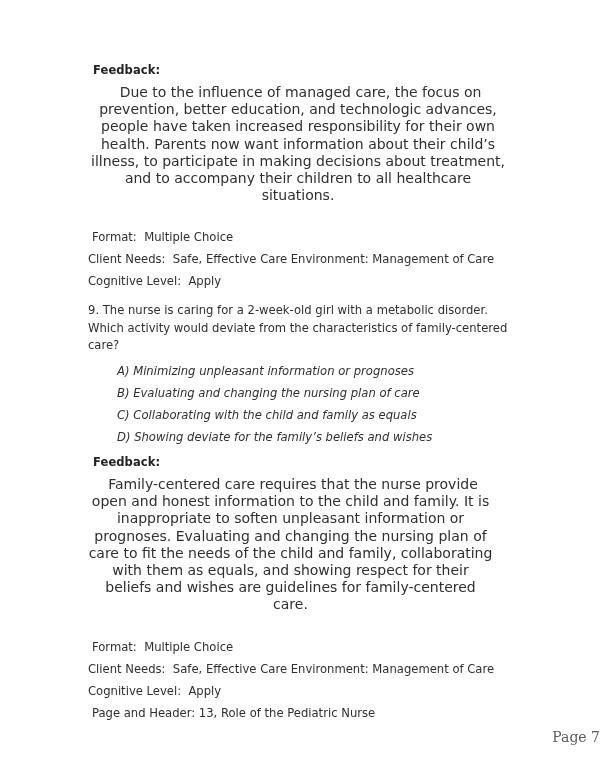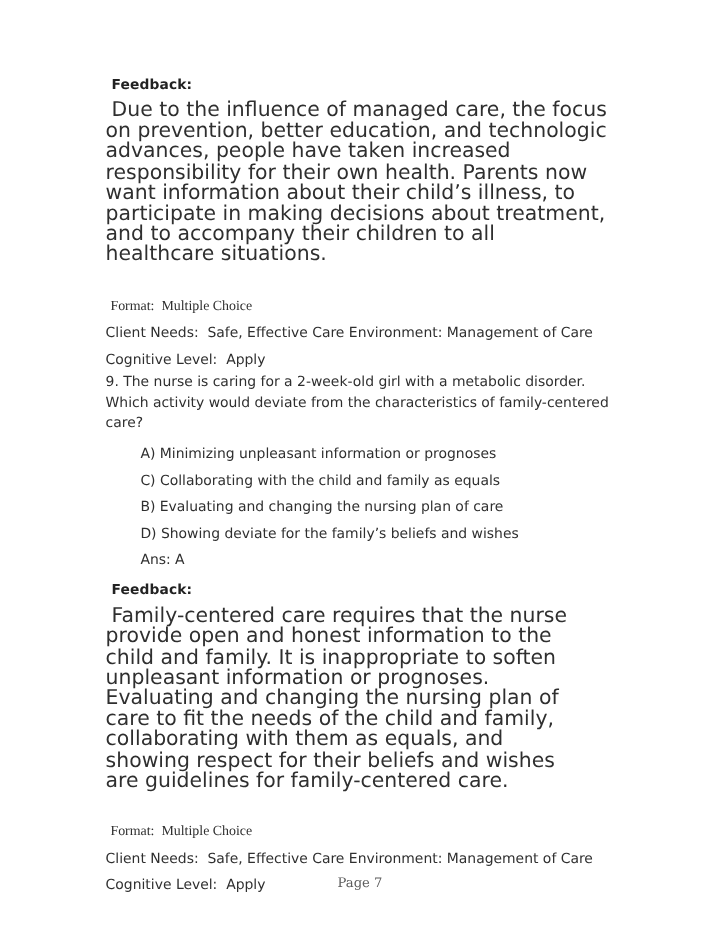--- a/index.html
+++ b/index.html
@@ -42,12 +42,13 @@
 
   
   .body-paragraph {
-    font-size: 17px;
+    font-size: 14px;
     line-height: 17.2px;
     color: #2f2f2f;
     text-indent: 5px;
     margin-top: 6px;
     width: 420px;
+    text-align: center;
   }
   .body-paragraph.second {
     width: 405px;

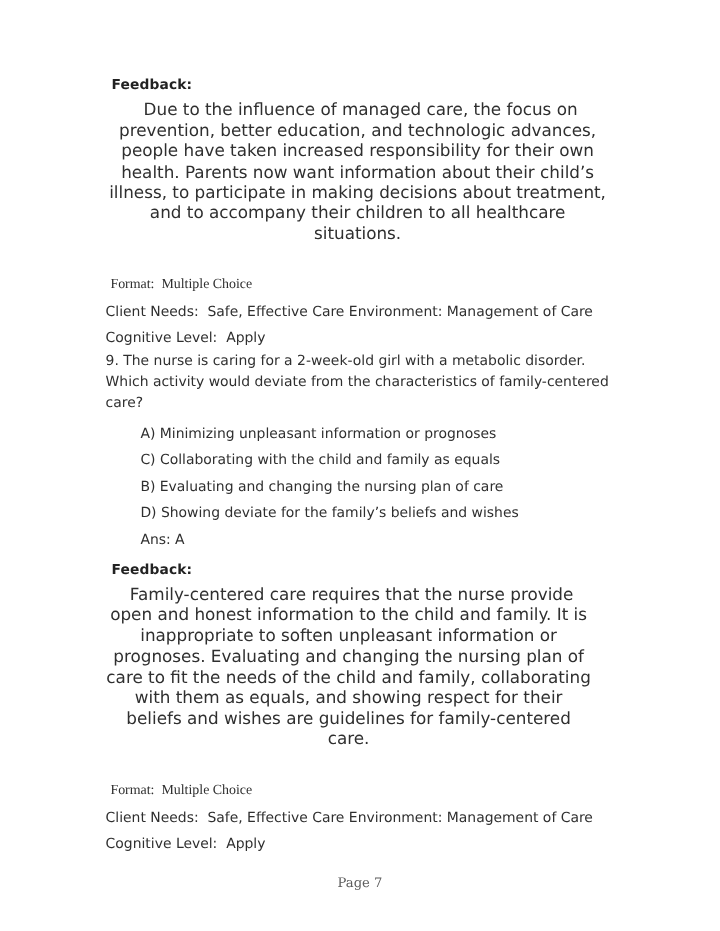--- a/index.html
+++ b/index.html
@@ -66,7 +66,6 @@
   }
   .meta-line.pad {
     padding-left: 4px;
-    font-family: Liberation Serif, serif;
   }
 
   

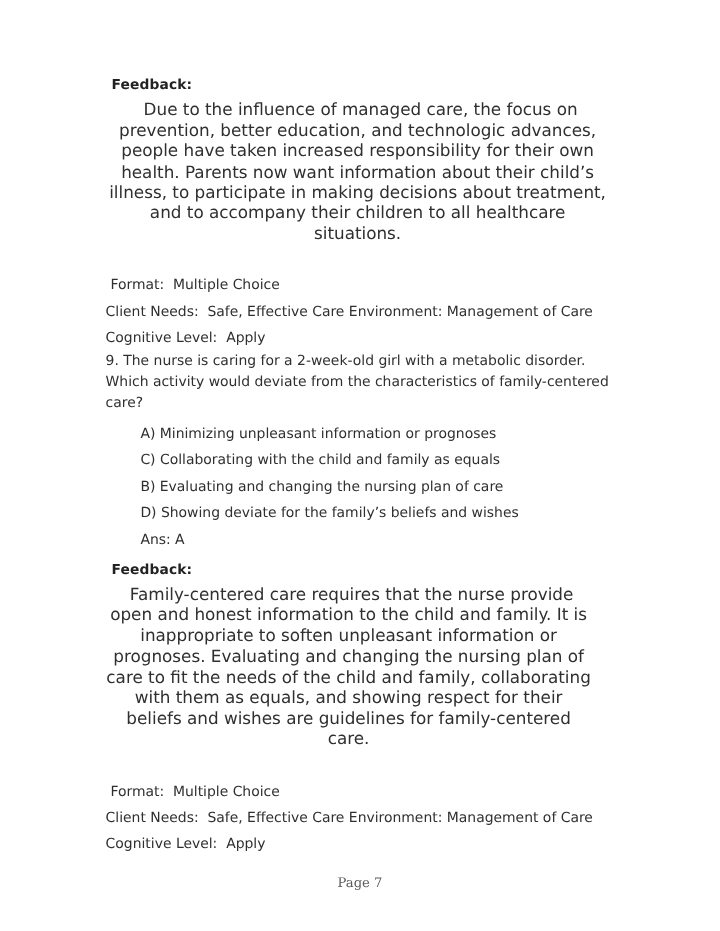--- a/index.html
+++ b/index.html
@@ -70,6 +70,7 @@
 
   
   .question-block {
+    margin-top: 10px;
   }
   .question-stem {
     font-size: 11.6px;

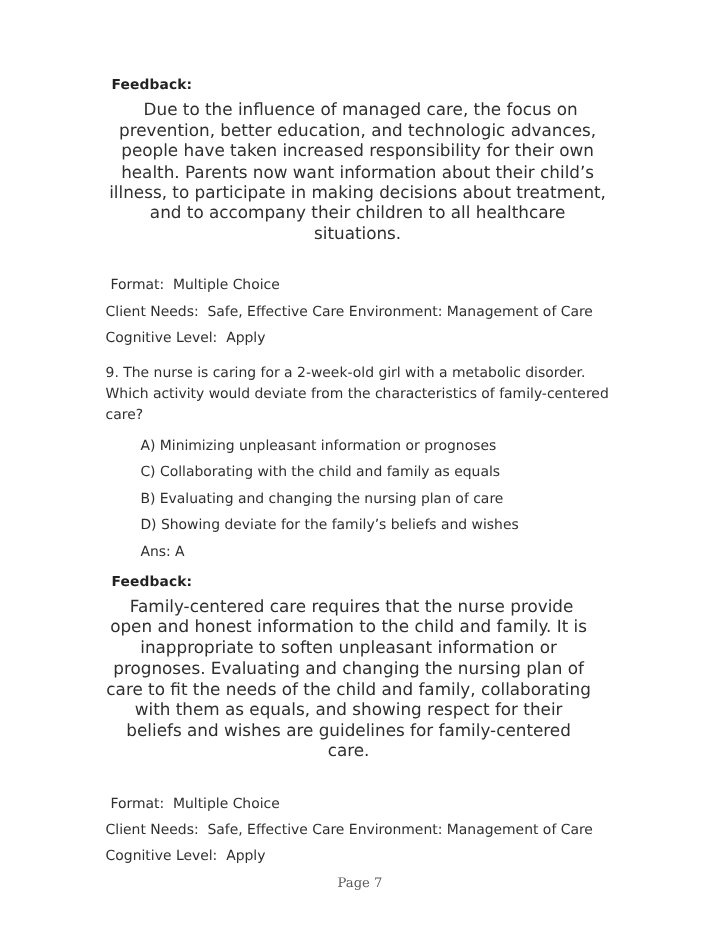--- a/index.html
+++ b/index.html
@@ -83,6 +83,7 @@
     line-height: 22px;
     color: #2f2f2f;
     padding-left: 29px;
+    font-style: italic;
   }
   .answer-line {
     font-size: 11.6px;

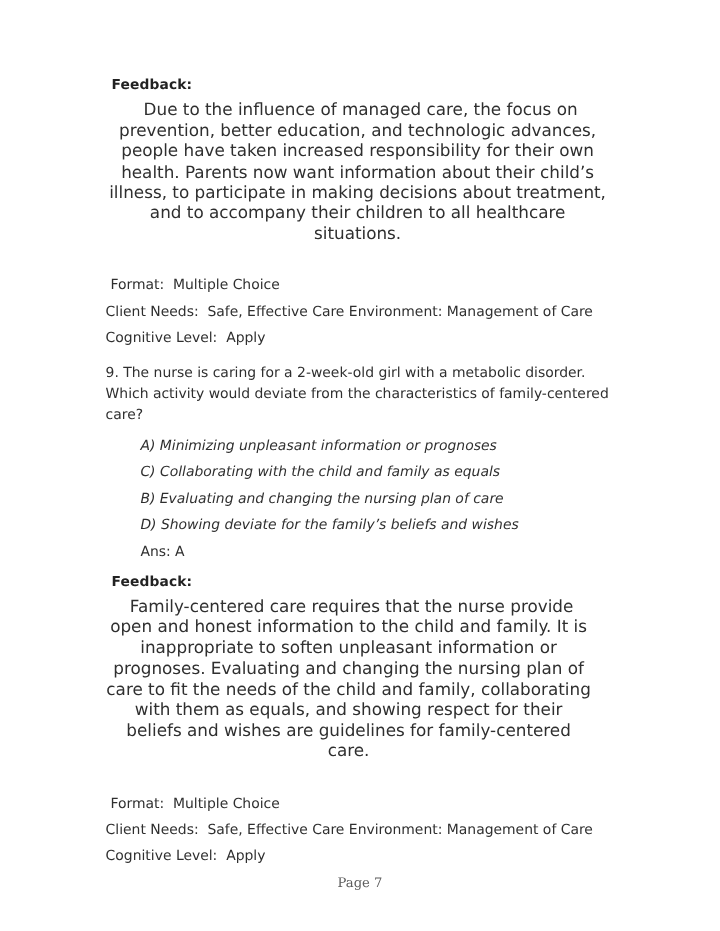--- a/index.html
+++ b/index.html
@@ -127,8 +127,8 @@
       <div class="question-stem">9. The nurse is caring for a 2-week-old girl with a metabolic disorder. Which activity would deviate from the characteristics of family-centered care?</div>
       <div class="gap-small"></div>
       <div class="option-line">A) Minimizing unpleasant information or prognoses</div>
+      <div class="option-line">B) Evaluating and changing the nursing plan of care</div>
       <div class="option-line">C) Collaborating with the child and family as equals</div>
-      <div class="option-line">B) Evaluating and changing the nursing plan of care</div>
       <div class="option-line">D) Showing deviate for the family’s beliefs and wishes</div>
       <div class="answer-line">Ans: A</div>
     </div>

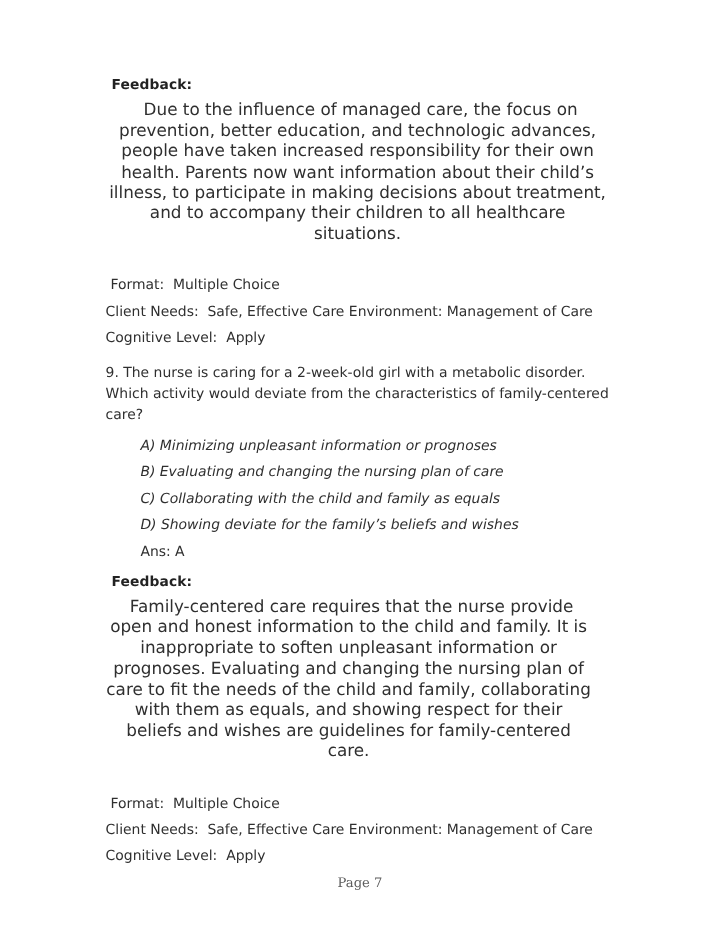--- a/index.html
+++ b/index.html
@@ -130,7 +130,6 @@
       <div class="option-line">B) Evaluating and changing the nursing plan of care</div>
       <div class="option-line">C) Collaborating with the child and family as equals</div>
       <div class="option-line">D) Showing deviate for the family’s beliefs and wishes</div>
-      <div class="answer-line">Ans: A</div>
     </div>
 
     <div class="gap-small"></div>

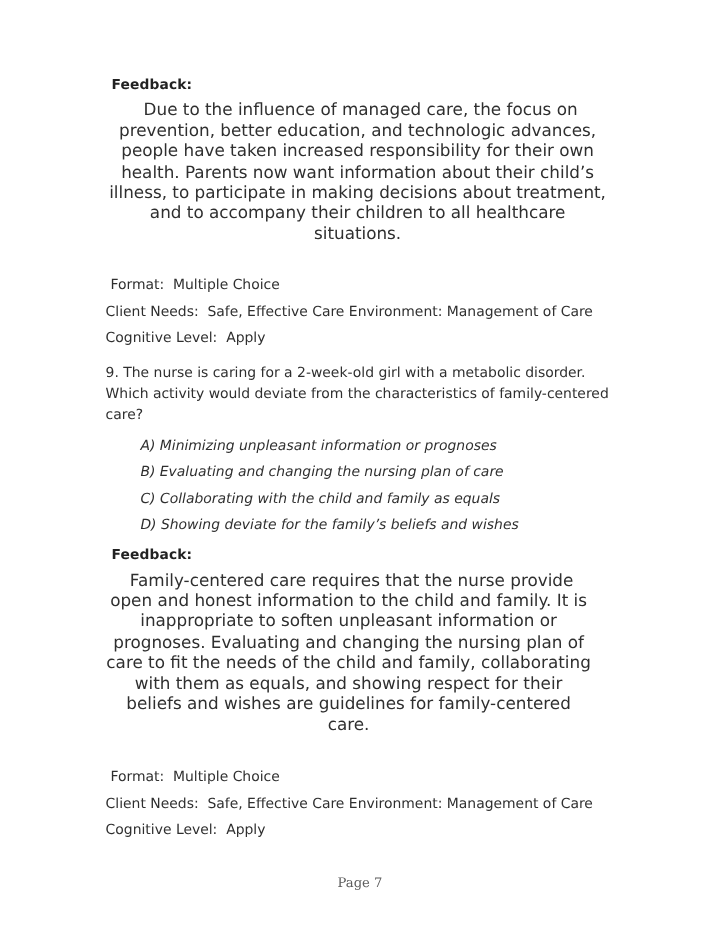--- a/index.html
+++ b/index.html
@@ -142,6 +142,7 @@
       <div class="meta-line pad">Format:  Multiple Choice</div>
       <div class="meta-line">Client Needs:  Safe, Effective Care Environment: Management of Care</div>
       <div class="meta-line">Cognitive Level:  Apply</div>
+      <div class="meta-line pad">Page and Header: 13, Role of the Pediatric Nurse</div>
     </div>
 
   </div>

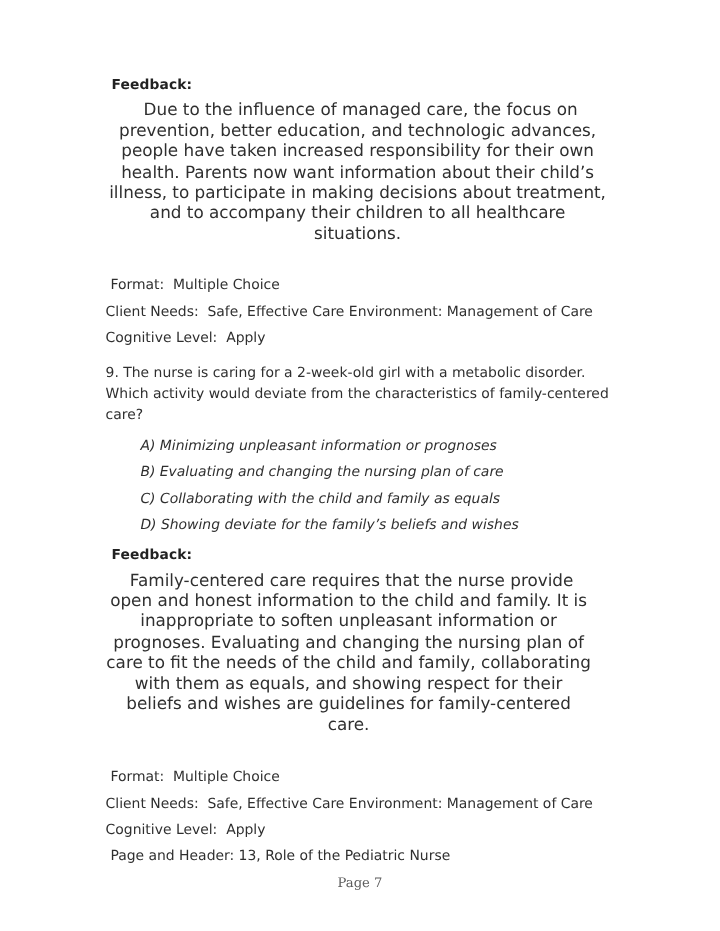--- a/index.html
+++ b/index.html
@@ -100,9 +100,9 @@
     left: 0;
     top: 729px;
     width: 600px;
-    text-align: center;
+    text-align: right;
     font-family: "DejaVu Serif", "Liberation Serif", serif;
-    font-size: 11px;
+    font-size: 14px;
     color: #5d5d5d;
   }
 </style>

